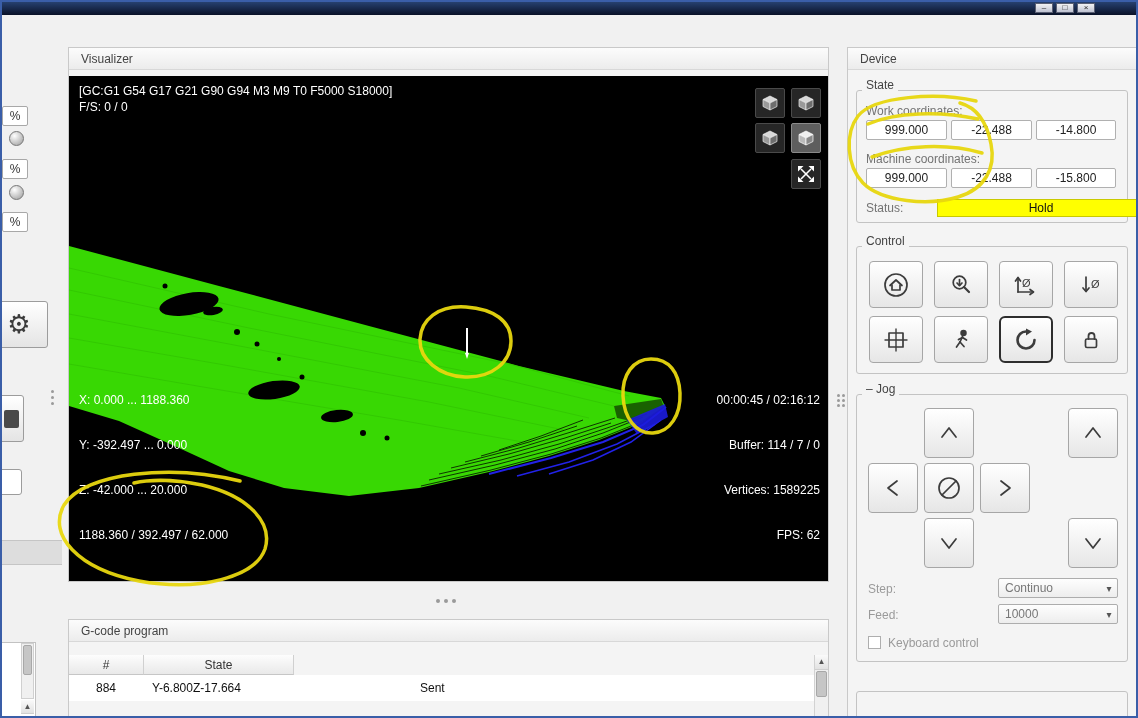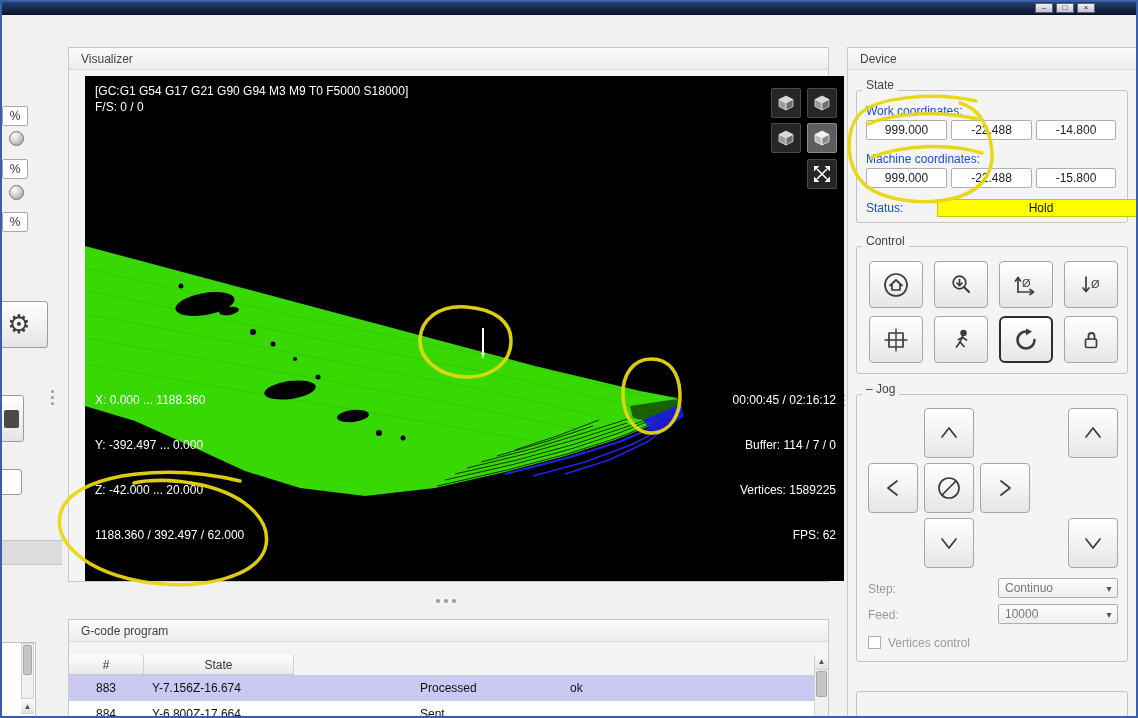--- a/index.html
+++ b/index.html
@@ -24,7 +24,7 @@
   .gb-frame{position:absolute;border:1px solid #c3c3c3;border-radius:3px;}
   .gb-title{position:absolute;background:#f4f4f4;padding:0 4px;color:#444;z-index:2;}
   
-  .viewport{position:absolute;left:16px;top:28px;width:759px;height:505px;background:#000;overflow:hidden;}
+  .viewport{position:absolute;left:0;top:28px;width:759px;height:505px;background:#000;overflow:hidden;}
   .vp-text{position:absolute;color:#fff;line-height:15px;white-space:pre;}
   .cube-btn{position:absolute;width:30px;height:30px;background:#262626;border:1px solid #4a4a4a;
     border-radius:2px;display:flex;align-items:center;justify-content:center;cursor:pointer;}

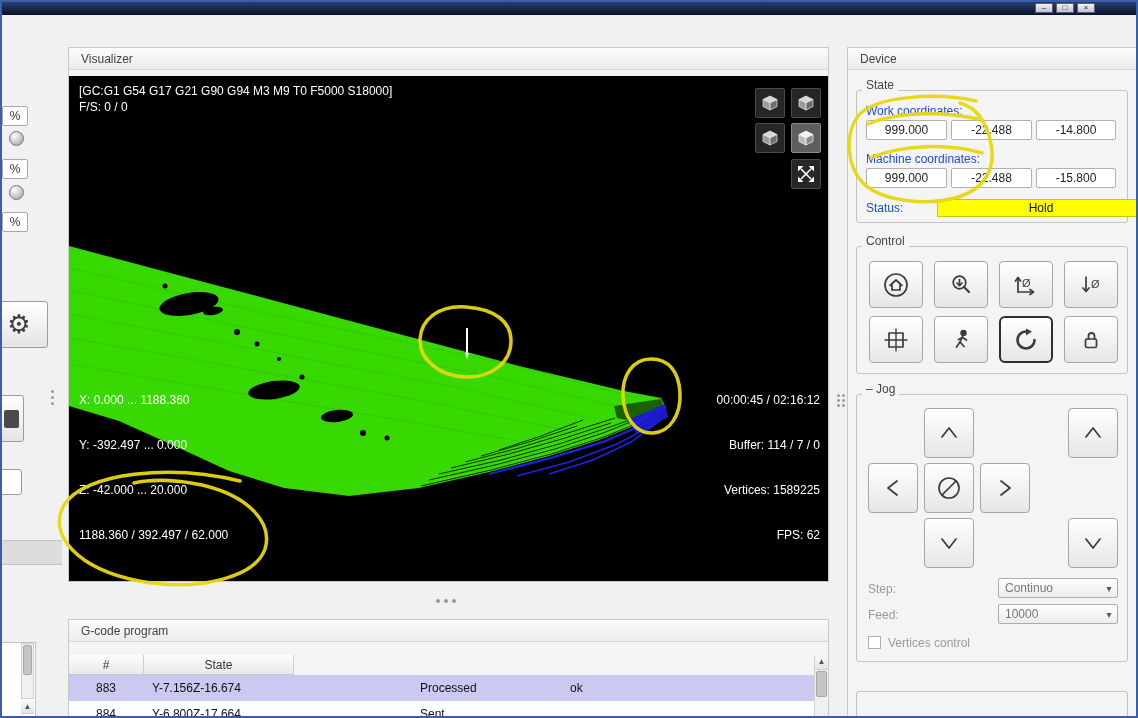--- a/index.html
+++ b/index.html
@@ -34,7 +34,7 @@
     display:flex;align-items:center;justify-content:center;color:#222;}
   .hold{position:absolute;background:#ffff00;border:1px solid #c9c900;display:flex;
     align-items:center;justify-content:center;color:#111;}
-  .lbl{position:absolute;color:#1d4ed8;}
+  .lbl{position:absolute;color:#737373;}
   .lbl-dis{position:absolute;color:#9a9a9a;}
   
   .ctl-btn{position:absolute;width:54px;height:47px;border:1px solid #a6a6a6;border-radius:4px;

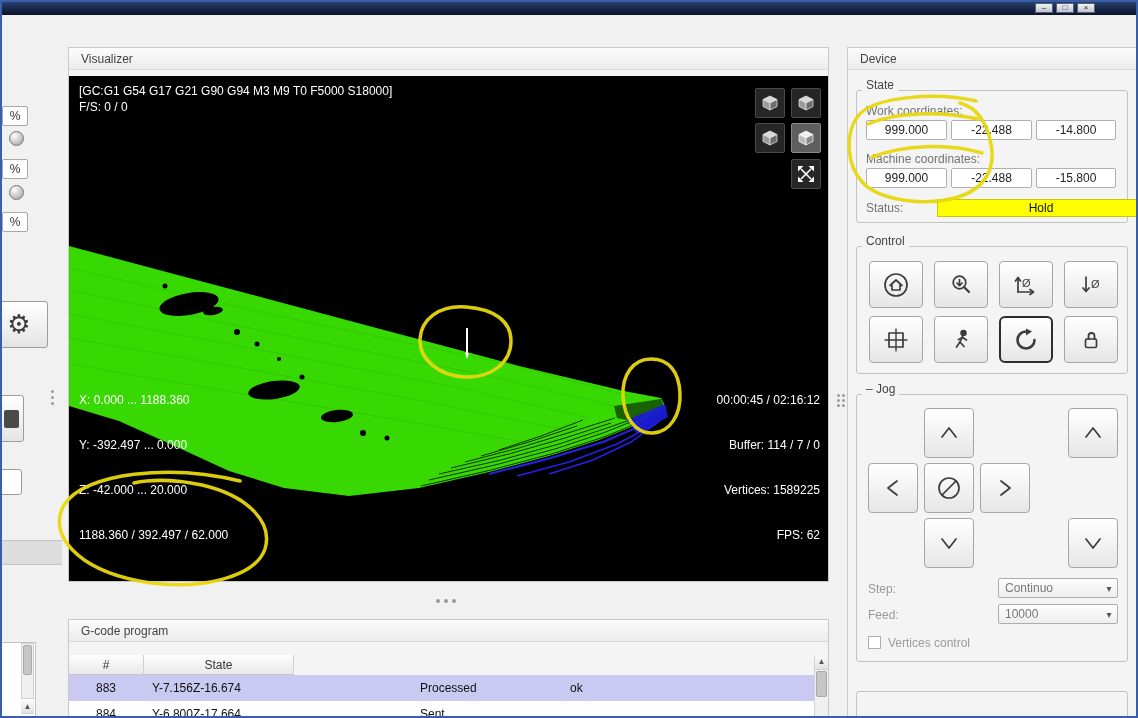--- a/index.html
+++ b/index.html
@@ -404,7 +404,7 @@
       <span class="arr">▾</span>
     </div>
     <span class="cb-box" style="left:20px;top:588px;"></span>
-    <div class="lbl-dis" style="left:40px;top:588px;">Vertices control</div>
+    <div class="lbl-dis" style="left:40px;top:588px;">Keyboard control</div>
 
     <div class="gb-frame" style="left:8px;top:643px;width:272px;height:70px;"></div>
   </div>

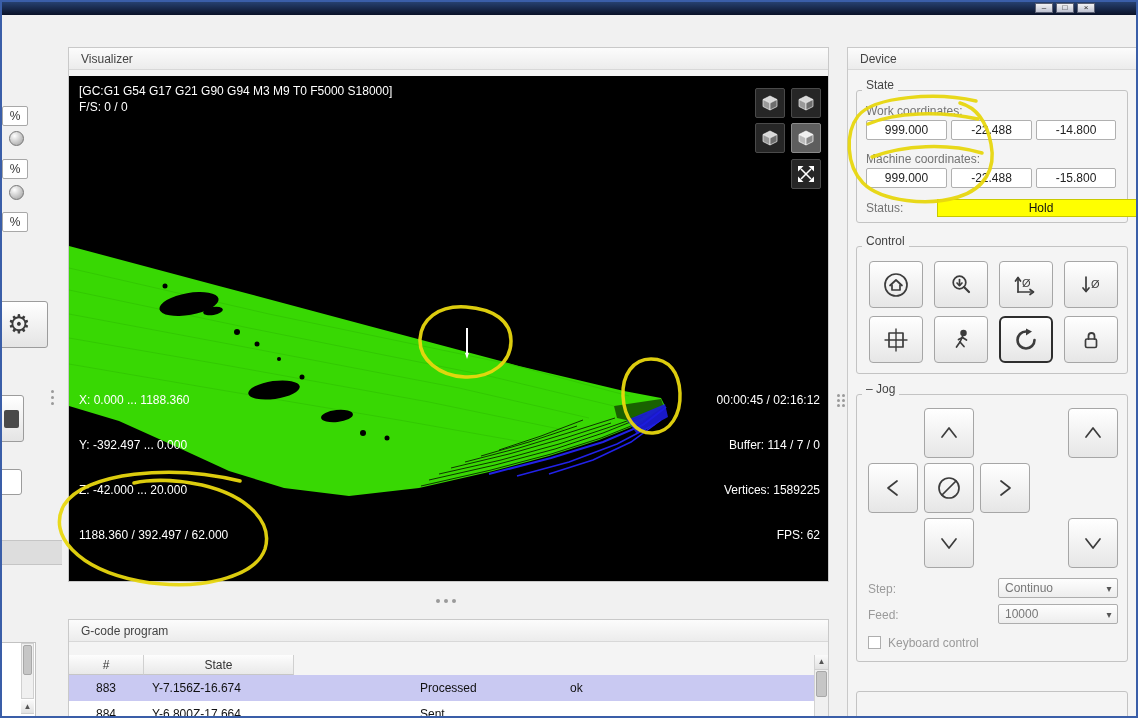--- a/index.html
+++ b/index.html
@@ -247,12 +247,6 @@
         <div class="th c-num">#</div>
         <div class="th c-state">State</div>
       </div>
-      <div class="trow hl">
-        <div class="td c-num">883</div>
-        <div class="td c-cmd">Y-7.156Z-16.674</div>
-        <div class="td c-state">Processed</div>
-        <div class="td c-resp">ok</div>
-      </div>
       <div class="trow">
         <div class="td c-num">884</div>
         <div class="td c-cmd">Y-6.800Z-17.664</div>

